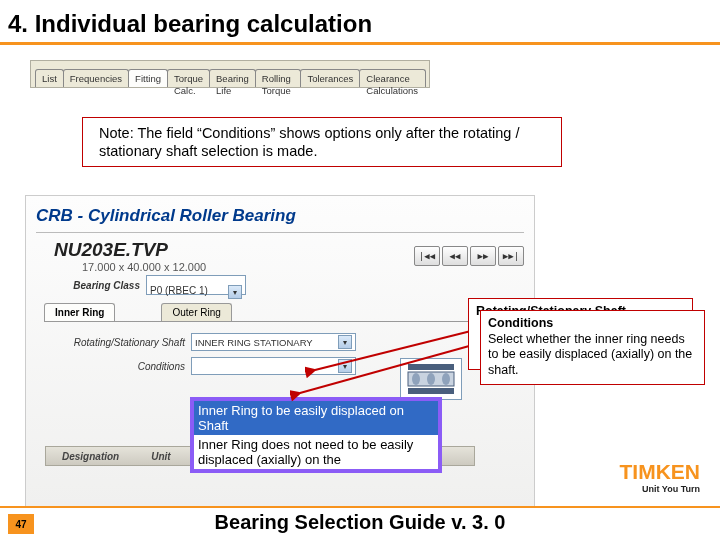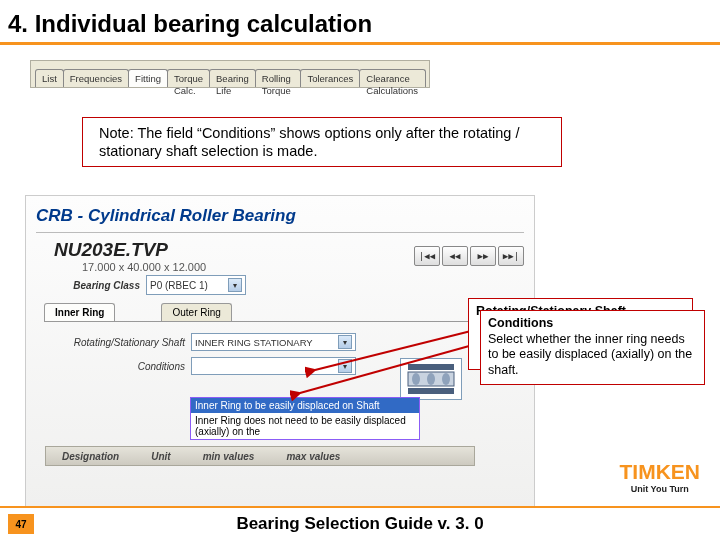--- a/index.html
+++ b/index.html
@@ -21,7 +21,7 @@
   .navbtns .b { width: 26px; height: 20px; border: 1px solid #888; background: linear-gradient(#fefefe,#dedede); font-size: 9px; display: flex; align-items: center; justify-content: center; color: #333; border-radius: 2px; font-family: monospace; }
   .row { display: flex; align-items: center; padding: 2px 10px 2px 20px; font-size: 10px; color: #333; }
   .row .lab { width: 100px; text-align: right; padding-right: 6px; font-weight: bold; font-style: italic; font-family: "Trebuchet MS", sans-serif; color: #333; }
-  .row .combo { width: 100px; height: 18px; border: 1px solid #7f9db9; background: #fff; font-size: 10px; padding: 9px 3px; display: flex; align-items: center; justify-content: space-between; }
+  .row .combo { width: 100px; height: 18px; border: 1px solid #7f9db9; background: #fff; font-size: 10px; padding: 9px 3px; display: flex; align-items: flex-start; justify-content: space-between; }
   .row .combo .dd { width: 14px; height: 14px; background: linear-gradient(#dbeaf9,#b5cde8); border: 1px solid #7f9db9; font-size: 8px; display: flex; align-items: center; justify-content: center; }
   .row .info { font-size: 9px; color: #666; padding-left: 6px; }
   .subtabs { margin: 6px 10px 0 18px; display: flex; font-size: 10px; font-family: "Trebuchet MS", sans-serif; border-bottom: 1px solid #999; gap: 47px; }

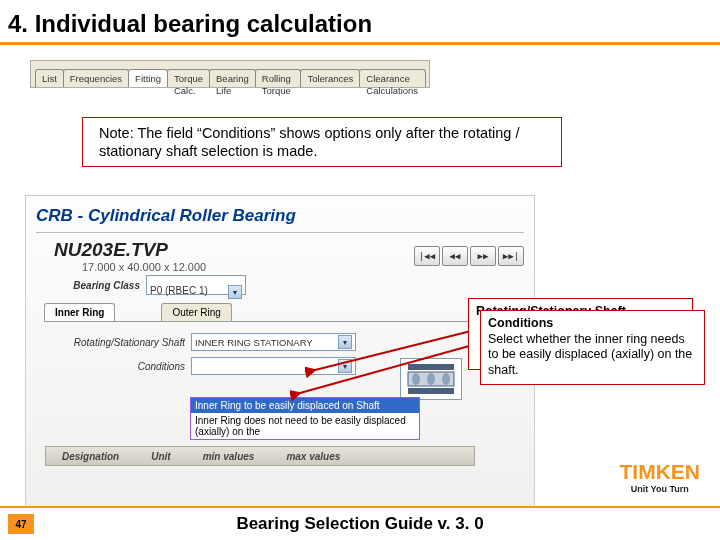--- a/index.html
+++ b/index.html
@@ -32,7 +32,7 @@
   .panel .prow .plab { width: 145px; text-align: right; padding-right: 6px; font-style: italic; font-family: "Trebuchet MS", sans-serif; }
   .widecombo { width: 165px; height: 18px; border: 1px solid #7f9db9; background: #fff; font-size: 9.5px; padding: 1px 3px; display: flex; align-items: center; justify-content: space-between; }
   .widecombo .dd { width: 14px; height: 14px; background: linear-gradient(#dbeaf9,#b5cde8); border: 1px solid #7f9db9; font-size: 8px; display: flex; align-items: center; justify-content: center; }
-  .dropdown-open { position: absolute; left: 190px; top: 397px; width: 230px; background: #fff; border: 1px solid #8b5cf6; font-size: 10px; z-index: 5; }
+  .dropdown-open { position: absolute; left: 190px; top: 397px; width: 252px; background: #fff; border: 4px solid #8b5cf6; font-size: 13px; z-index: 5; }
   .dropdown-open div { padding: 2px 4px; }
   .dropdown-open div.sel { background: #316ac5; color: #fff; }
   .bearing-ico { position: absolute; left: 400px; top: 358px; width: 62px; height: 42px; border: 1px solid #7f9db9; background: #fff; display:flex; align-items:center; justify-content:center;}

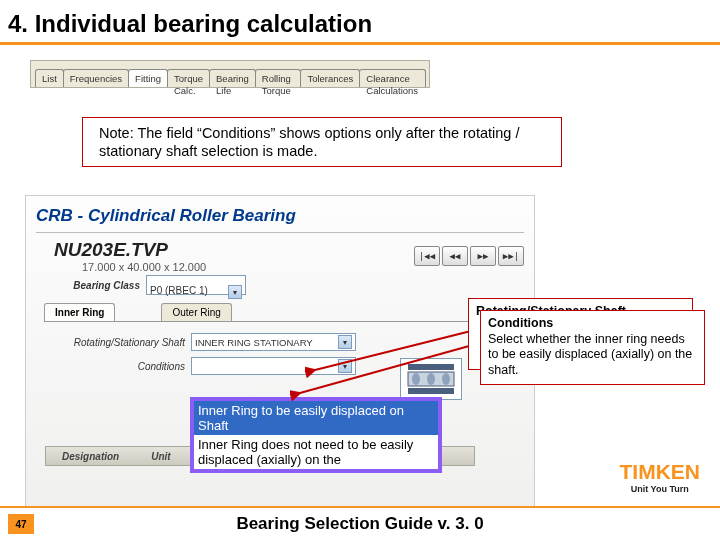--- a/index.html
+++ b/index.html
@@ -44,7 +44,7 @@
   .callout-back { left: 468px; top: 298px; width: 225px; height: 72px; z-index: 8; }
   .callout-front { left: 480px; top: 310px; width: 225px; z-index: 9; }
   .arrow { position: absolute; z-index: 7; }
-  .logo { position: absolute; right: 20px; bottom: 46px; text-align: center; }
+  .logo { position: absolute; right: 20px; bottom: 46px; text-align: right; }
   .logo .t1 { font-family: "Arial Black", Arial, sans-serif; font-size: 21px; font-weight: 900; color: #f7931e; letter-spacing: 0px; }
   .logo .t2 { font-size: 9px; font-weight: bold; color: #222; }
   .footer-rule { position: absolute; left: 0; bottom: 32px; height: 2px; width: 100%; background: #f7931e; }

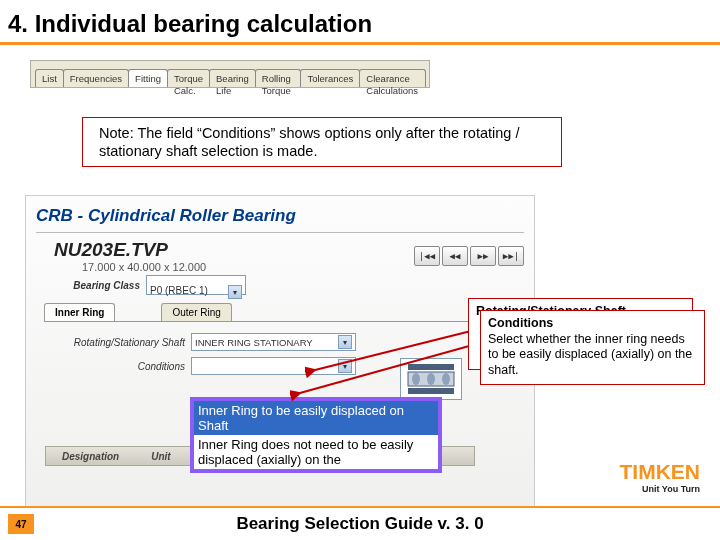--- a/index.html
+++ b/index.html
@@ -48,7 +48,7 @@
   .logo .t1 { font-family: "Arial Black", Arial, sans-serif; font-size: 21px; font-weight: 900; color: #f7931e; letter-spacing: 0px; }
   .logo .t2 { font-size: 9px; font-weight: bold; color: #222; }
   .footer-rule { position: absolute; left: 0; bottom: 32px; height: 2px; width: 100%; background: #f7931e; }
-  .footer-title { position: absolute; left: 0; bottom: 6px; width: 100%; text-align: center; font-family: "Trebuchet MS", sans-serif; font-size: 17px; font-weight: bold; color: #000; }
+  .footer-title { position: absolute; left: 0; bottom: 6px; width: 100%; text-align: center; font-family: "Trebuchet MS", sans-serif; font-size: 20px; font-weight: bold; color: #000; }
   .pageno { position: absolute; left: 8px; bottom: 6px; width: 26px; height: 20px; background: #f7931e; color: #000; font-size: 10px; font-family: "Trebuchet MS", sans-serif; font-weight: bold; display: flex; align-items: center; justify-content: center; }
 </style>
 </head>

